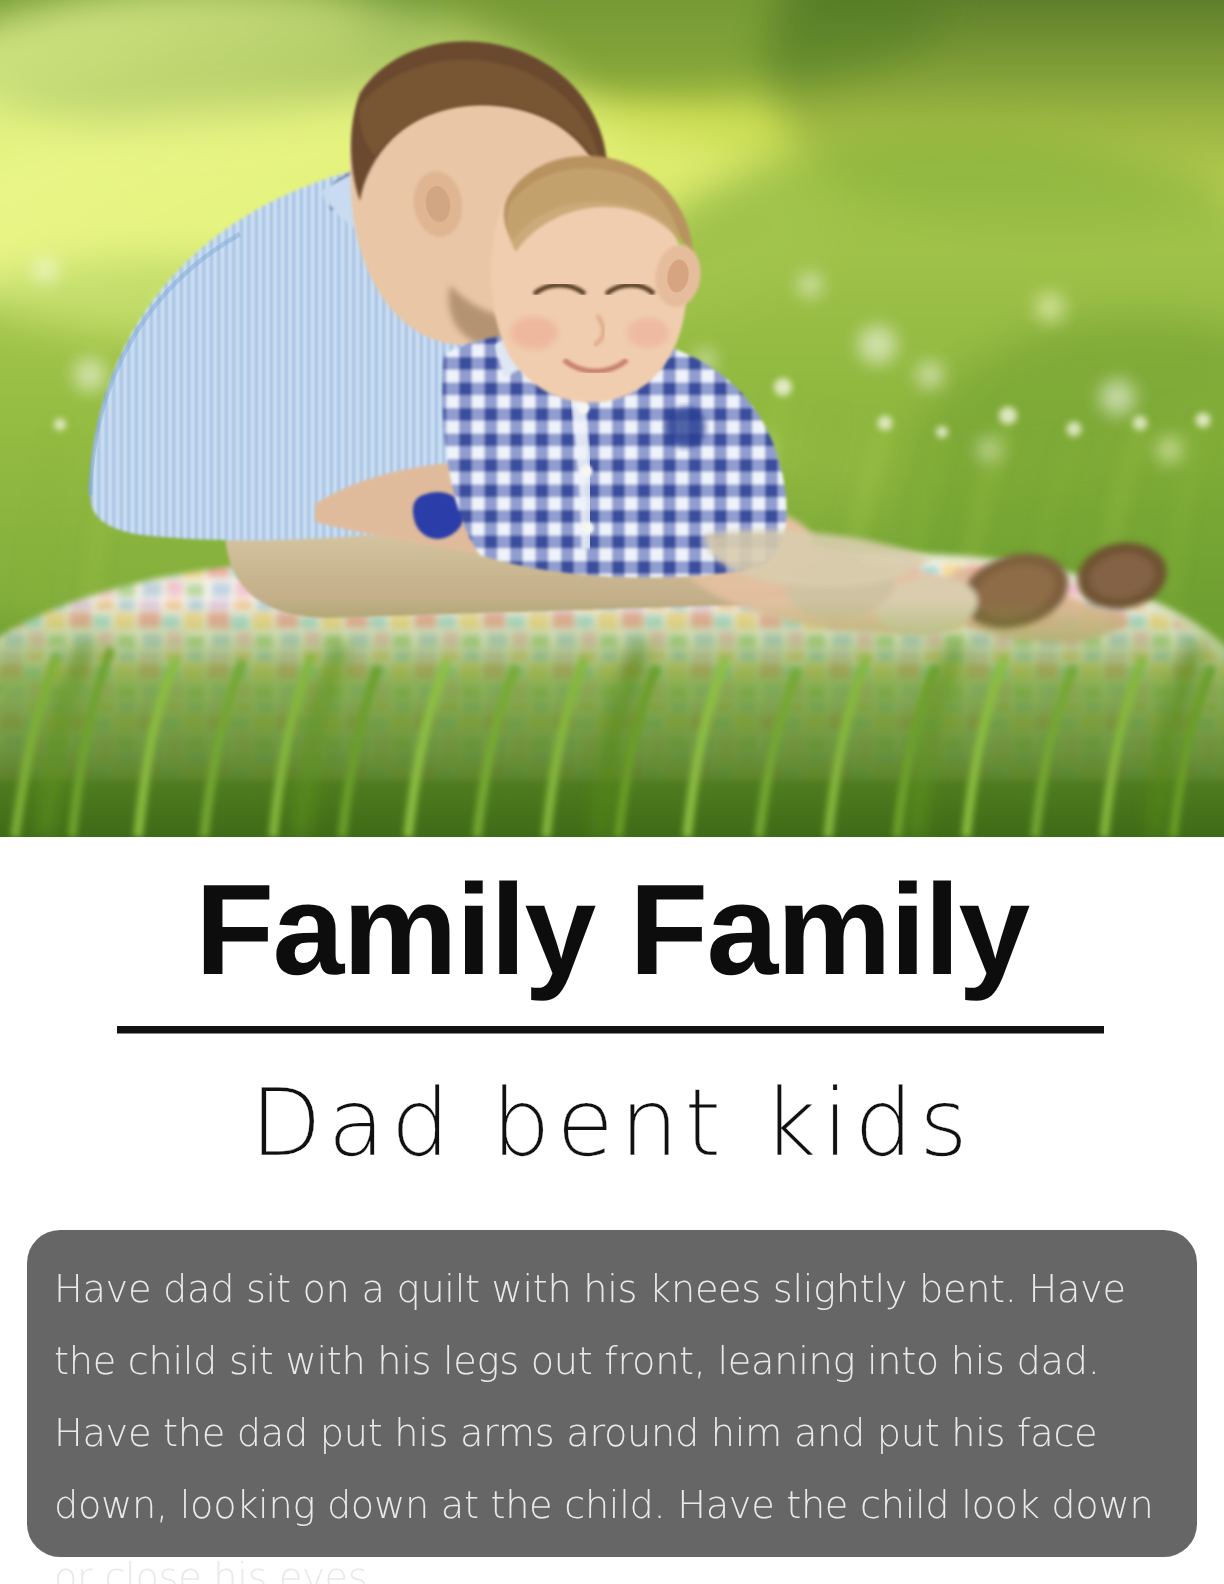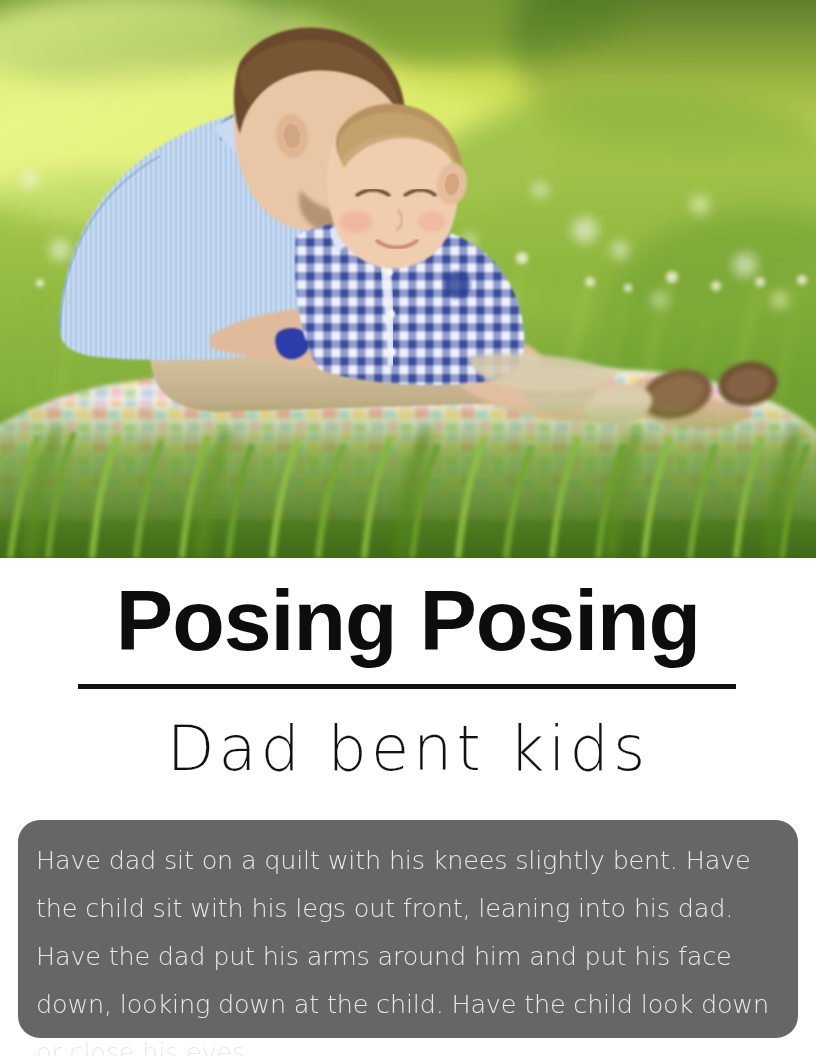--- a/index.html
+++ b/index.html
@@ -360,7 +360,7 @@
 </div>
 
 <div class="title-block">
-  <div class="doc-title">Posing Posing</div>
+  <div class="doc-title">Family Family</div>
 </div>
 <div class="divider"></div>
 <div class="doc-subtitle">Dad bent kids</div>

